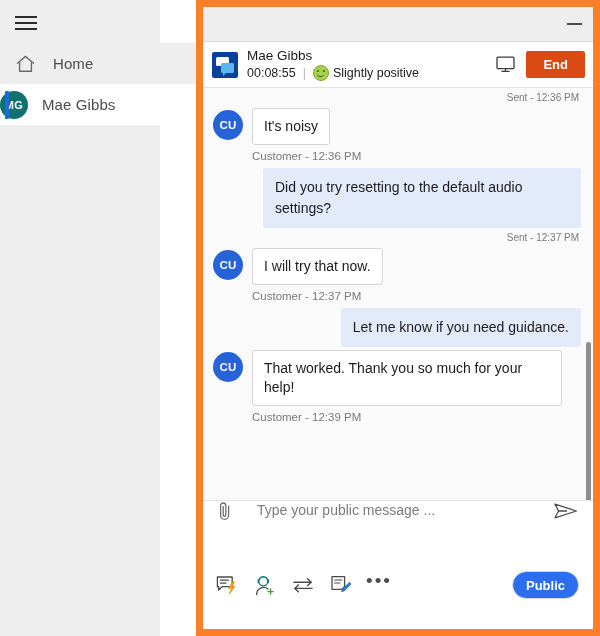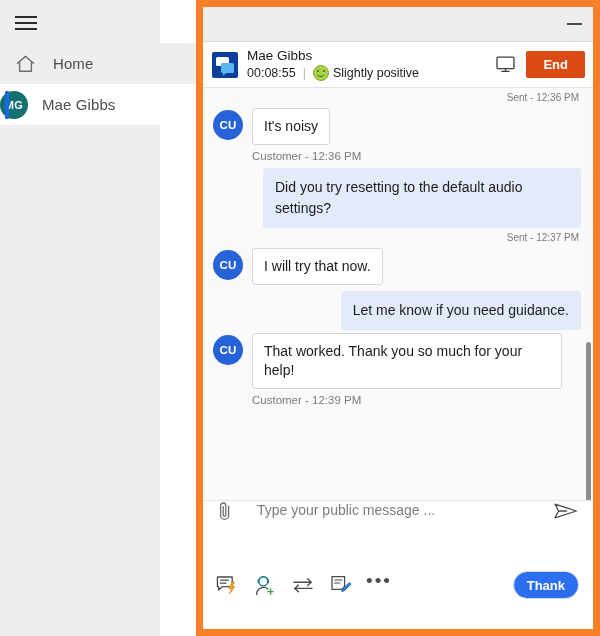--- a/index.html
+++ b/index.html
@@ -472,6 +472,7 @@
       <span class="cu-avatar">CU</span>
       <div class="cust-block">
         <div class="bubble-in">I will try that now.</div>
+        <div class="cust-stamp">Customer - 12:37 PM</div>
       </div>
     </div>
 

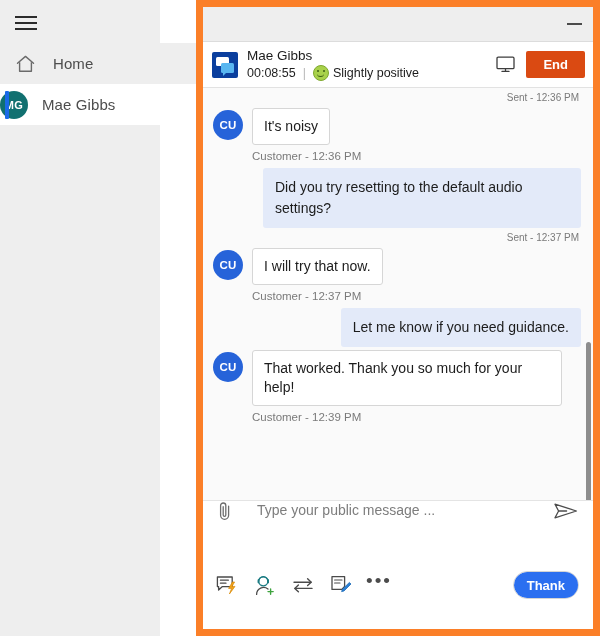--- a/index.html
+++ b/index.html
@@ -546,7 +546,7 @@
     <span class="act-icon" id="more-icon">•••</span>
 
     <div id="visibility-toggle">
-      <span class="toggle-opt active">Thank</span>
+      <span class="toggle-opt active">Public</span>
     </div>
   </div>
 

